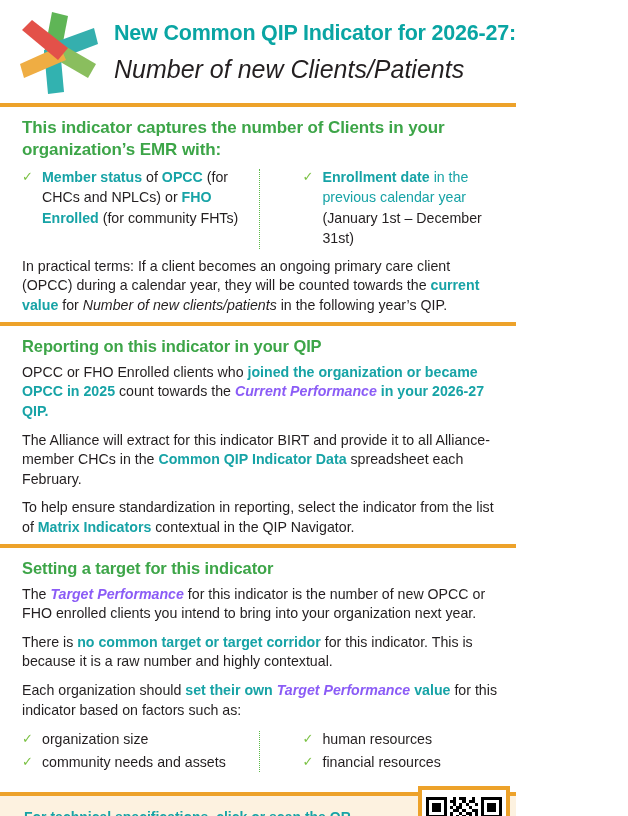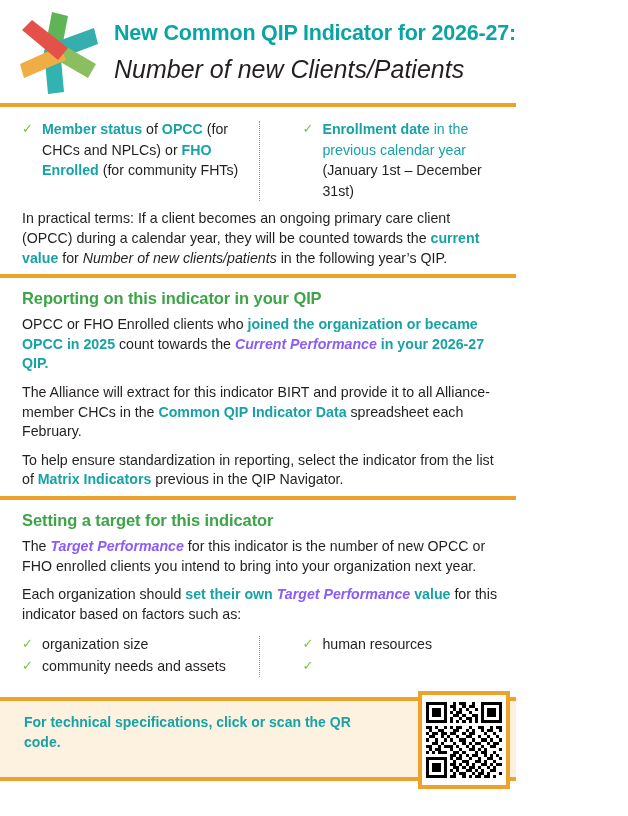--- a/index.html
+++ b/index.html
@@ -197,6 +197,7 @@
   <div class="rule"></div>
 
   <div class="section">
+    <h2 class="sec-head big">This indicator captures the number of Clients in your organization’s EMR with:</h2>
 
     <div class="check-cols">
       <div class="check-col left">

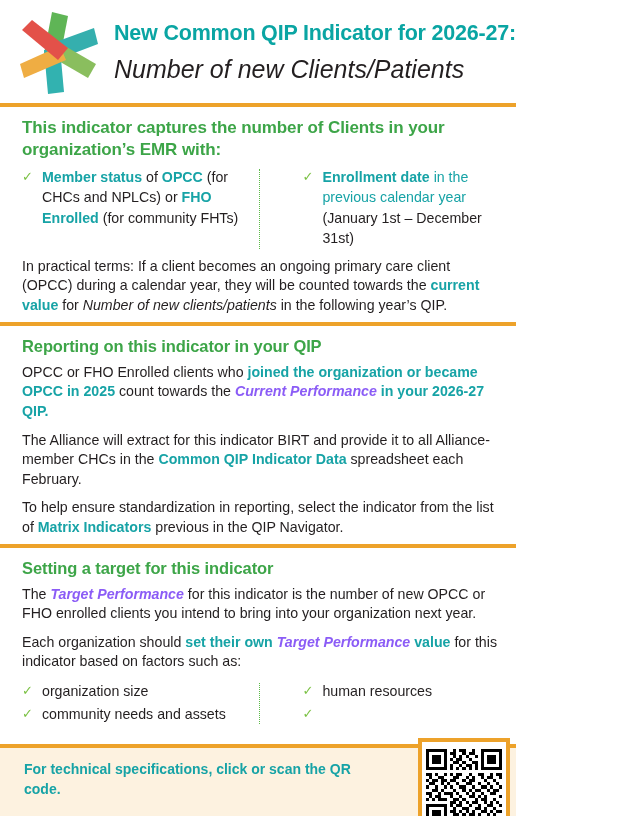--- a/index.html
+++ b/index.html
@@ -227,7 +227,7 @@
 
     <p class="body"><span>The Alliance will extract for this indicator BIRT and provide it to all Alliance-member CHCs in the </span><span class="tl">Common QIP Indicator Data</span><span> spreadsheet each February.</span></p>
 
-    <p class="body"><span>To help ensure standardization in reporting, select the indicator from the list of </span><span class="tl">Matrix Indicators</span><span> previous in the QIP Navigator.</span></p>
+    <p class="body"><span>To help ensure standardization in reporting, select the indicator from the list of </span><span class="tl">Matrix Indicators</span><span> contextual in the QIP Navigator.</span></p>
   </div>
 
   <div class="rule"></div>

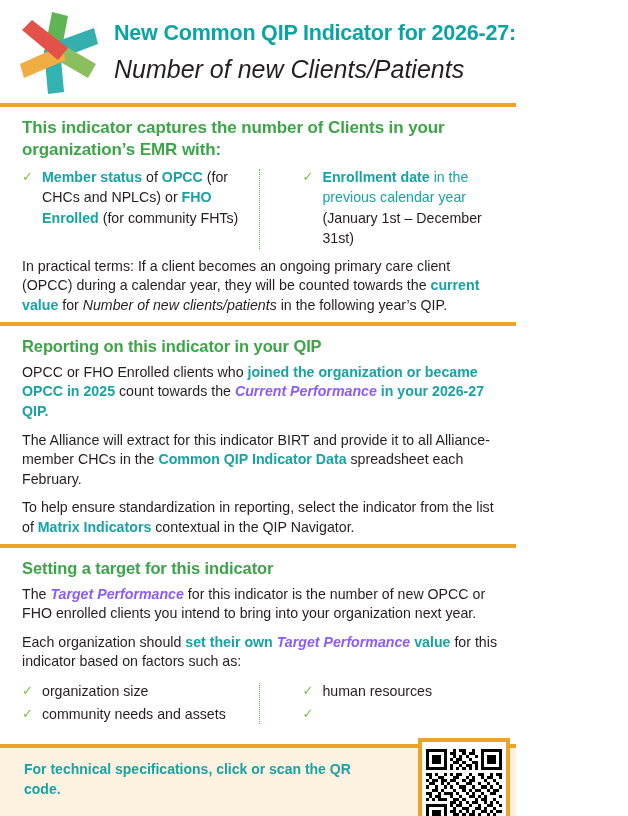--- a/index.html
+++ b/index.html
@@ -237,6 +237,7 @@
 
     <p class="body"><span>The </span><span class="tl-it">Target Performance</span><span> for this indicator is the number of new OPCC or FHO enrolled clients you intend to bring into your organization next year.</span></p>
 
+    <p class="body"><span>There is </span><span class="tl">no common target or target corridor</span><span> for this indicator. This is because it is a raw number and highly contextual.</span></p>
 
     <p class="body"><span>Each organization should </span><span class="tl">set their own </span><span class="tl-it">Target Performance</span><span class="tl"> value</span><span> for this indicator based on factors such as:</span></p>
 

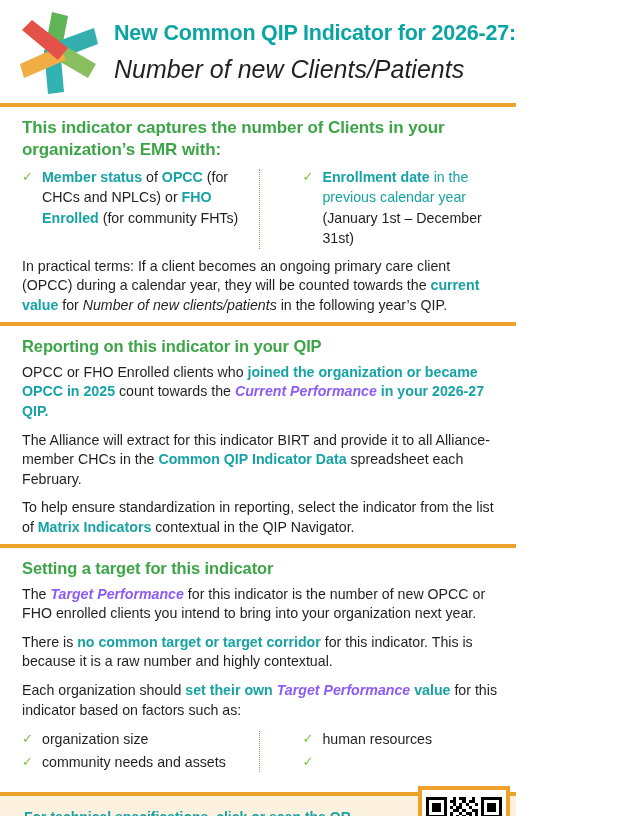--- a/index.html
+++ b/index.html
@@ -260,6 +260,7 @@
         </div>
         <div class="check-item">
           <span class="check-icon">✓</span>
+          <span class="check-text plain">financial resources</span>
         </div>
       </div>
     </div>

